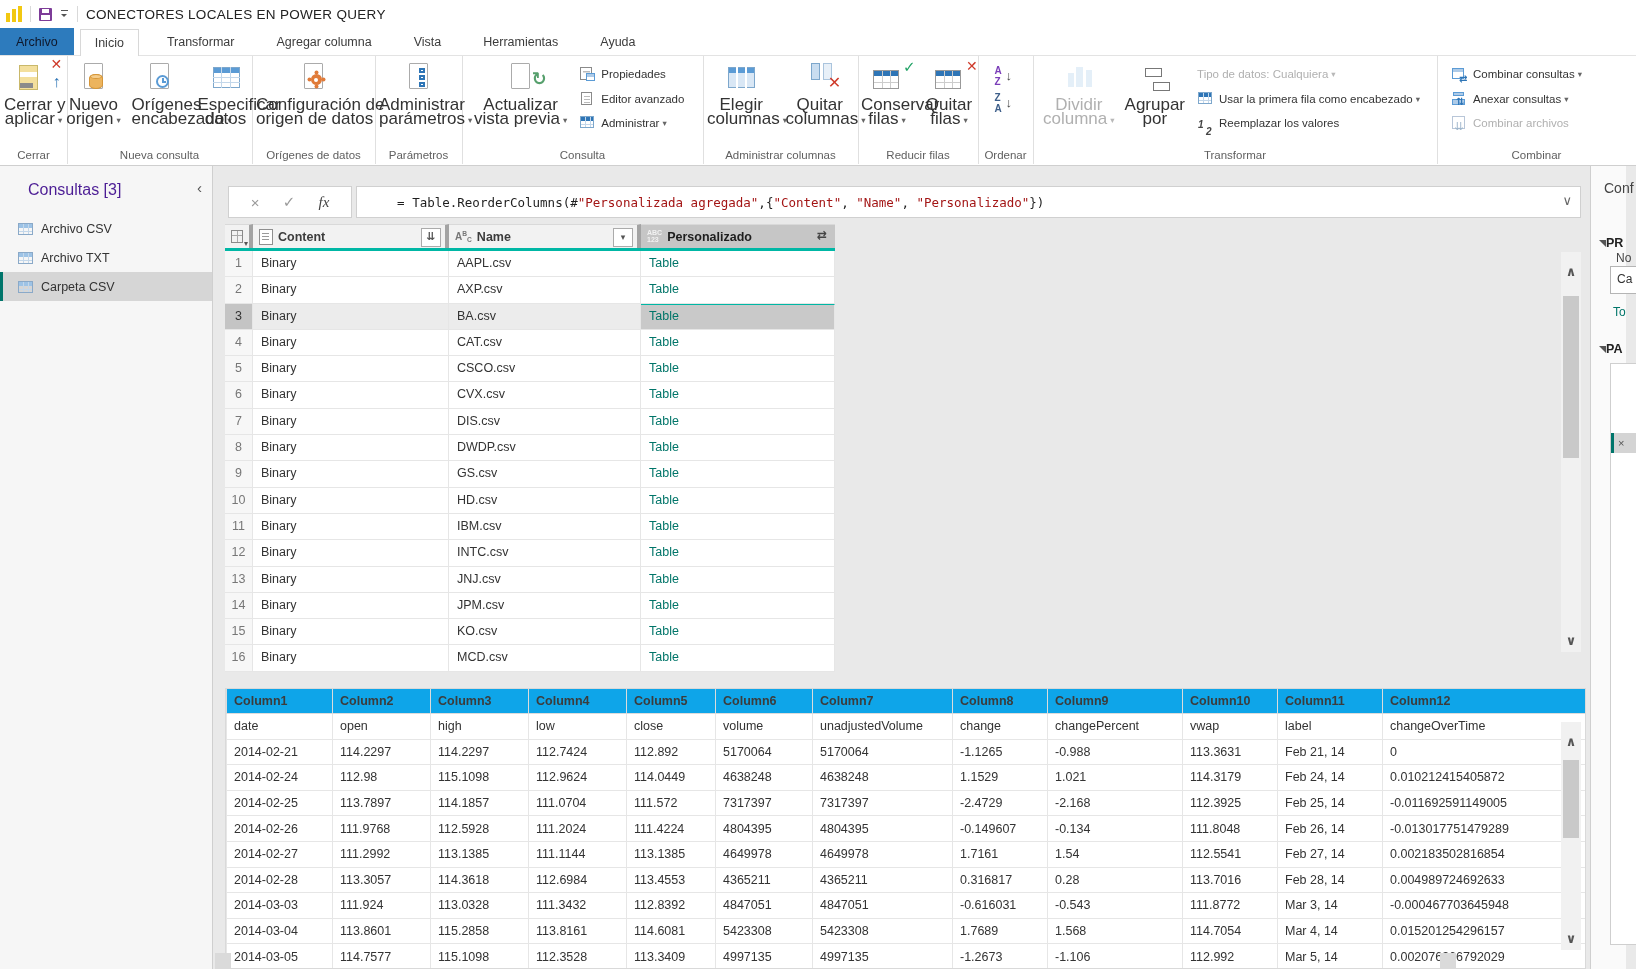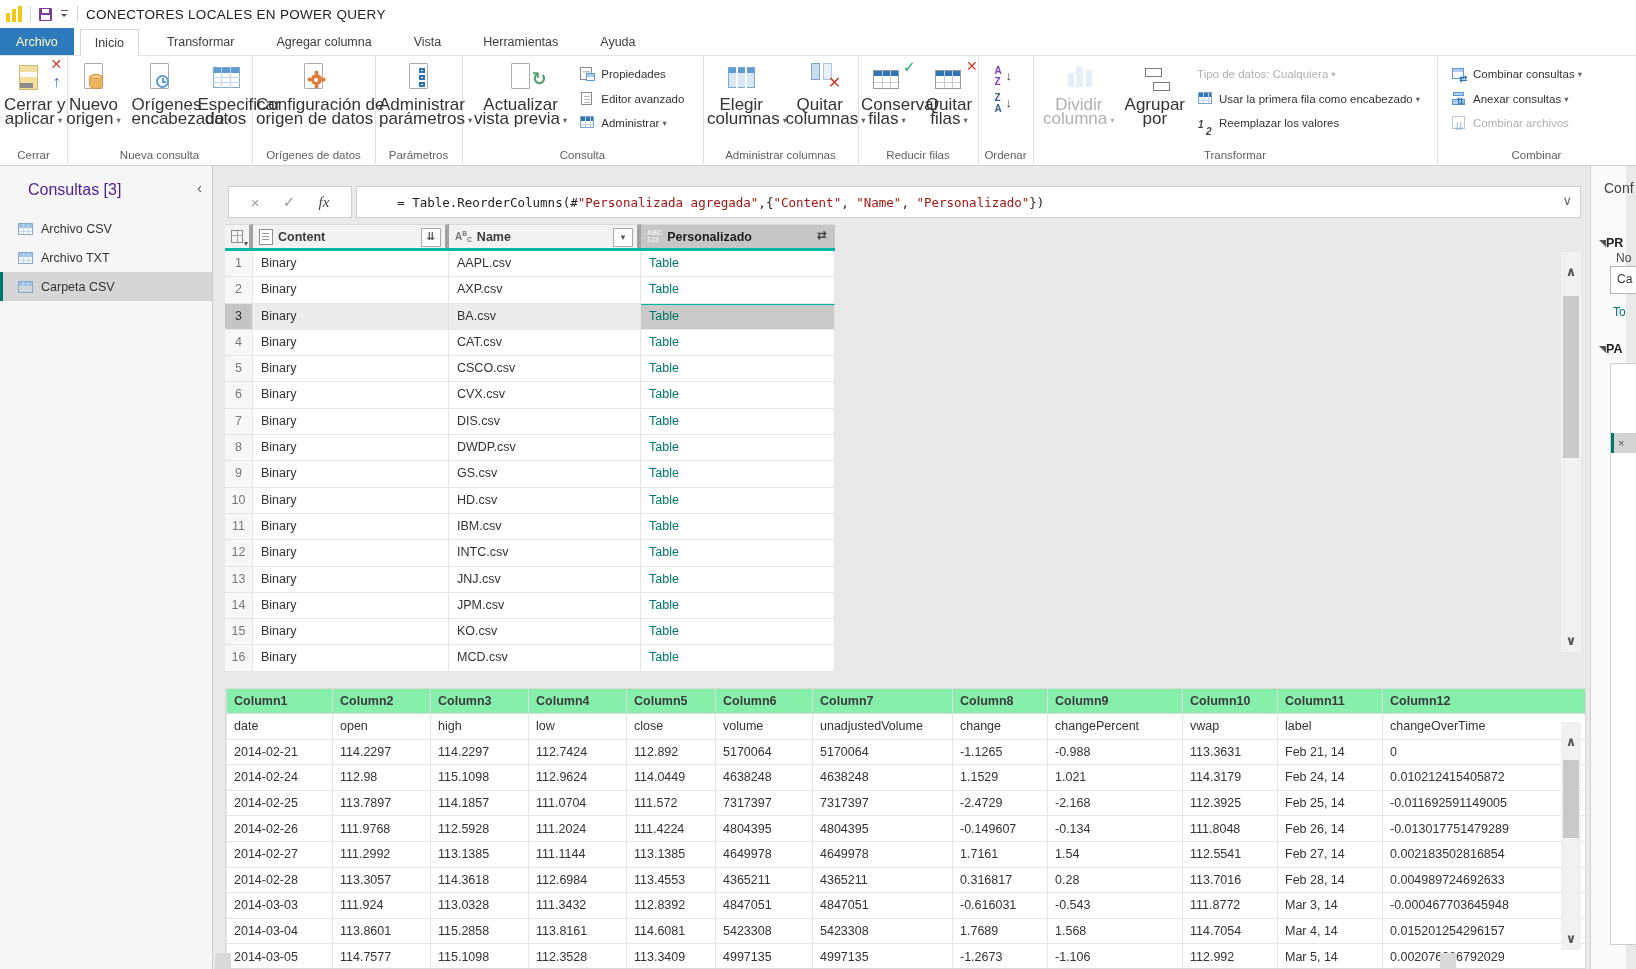--- a/index.html
+++ b/index.html
@@ -23,7 +23,7 @@
   
   .tabbar{left:0;top:28px;width:1636px;height:28px;background:#fff;display:flex;align-items:stretch;border-bottom:1px solid #e3e3e3}
   .tab{padding:0 14px;display:flex;align-items:center;font-size:12.5px;color:#3c3c3c;margin-right:14px;cursor:default}
-  .tab[data-state="file"]{background:#2d7bbd;color:#fef9c3;margin-right:6px;padding:0 16px}
+  .tab[data-state="file"]{background:#2d7bbd;color:#0f172a;margin-right:6px;padding:0 16px}
   .tab[data-state="active"]{background:#fff;border:1px solid #d8d8d8;border-bottom:none;position:relative;top:1px;font-weight:400}
   
   .ribbon{left:0;top:56px;width:1636px;height:110px;background:#fff;border-bottom:1px solid #cfcfcf}

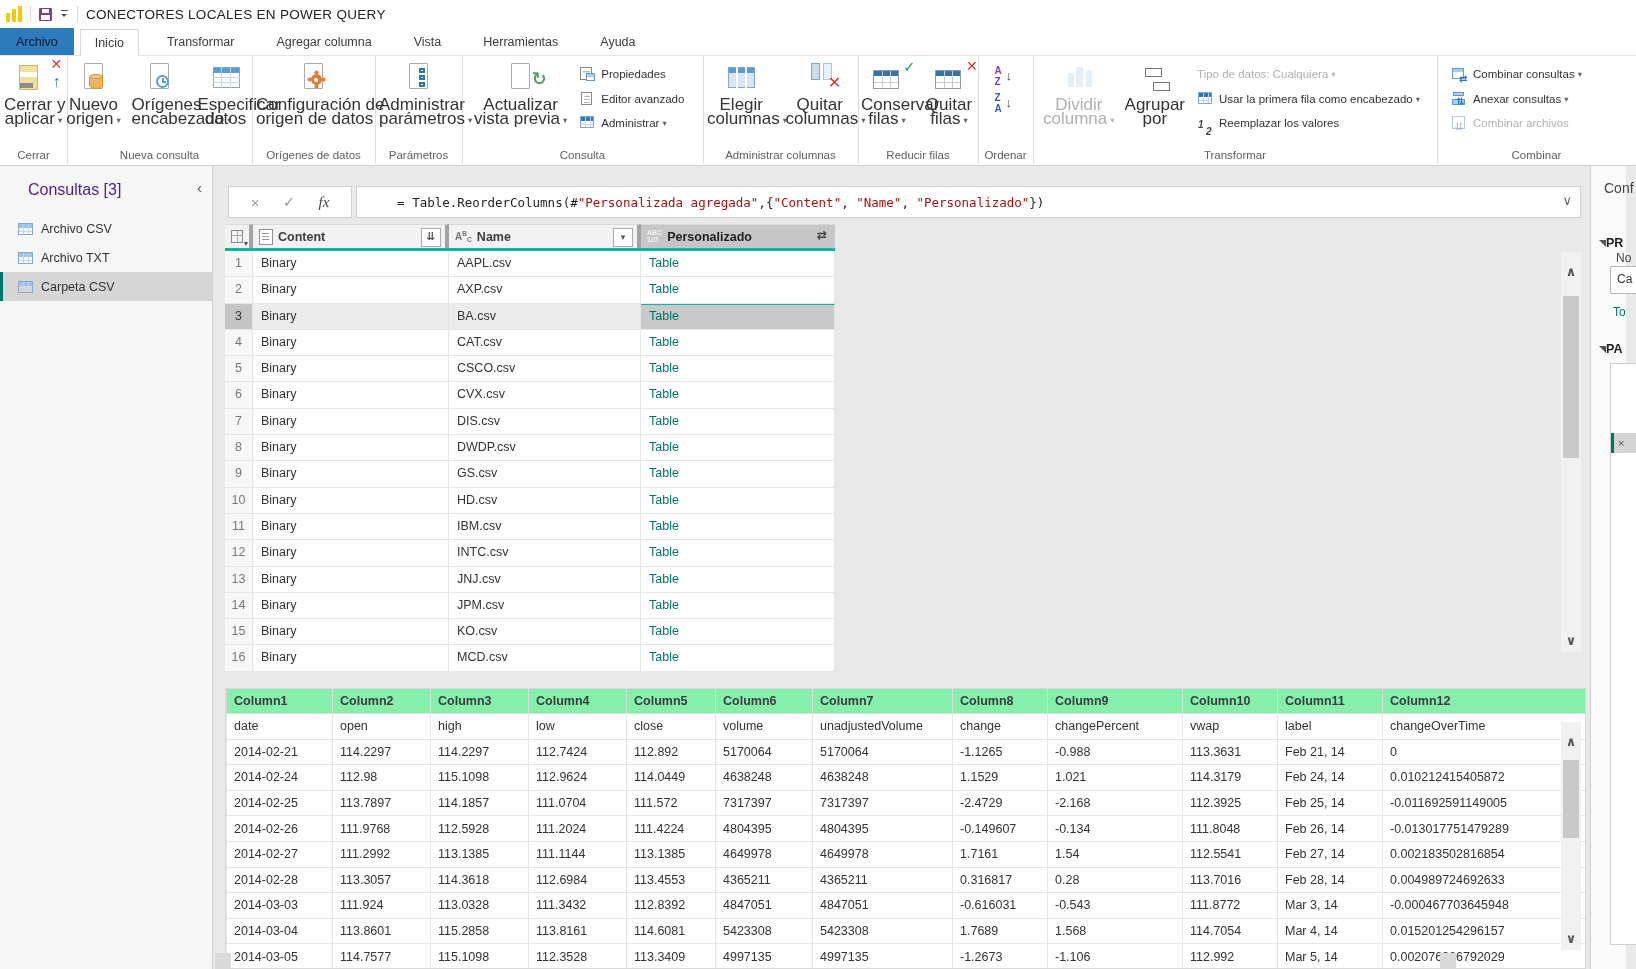--- a/index.html
+++ b/index.html
@@ -170,7 +170,7 @@
   
   .preview{left:225px;top:688px;width:1361px;height:281px;overflow:hidden;background:#fff;border:1px solid #d9d9d9}
   table.pv{border-collapse:collapse;table-layout:fixed;width:1361px}
-  .pv th{background:#86efac;border:1px solid #dcdcdc;border-top:none;font-size:12.5px;font-weight:700;color:#3c3c3c;text-align:left;padding:0 7px;height:24px;white-space:nowrap;overflow:hidden}
+  .pv th{background:#0ea5e9;border:1px solid #dcdcdc;border-top:none;font-size:12.5px;font-weight:700;color:#3c3c3c;text-align:left;padding:0 7px;height:24px;white-space:nowrap;overflow:hidden}
   .pv td{border:1px solid #e6e6e6;font-size:12.5px;color:#333;padding:0 7px;height:24.6px;white-space:nowrap;overflow:hidden;cursor:default}
   .hscroll-l{left:215px;top:953px;width:16px;height:16px;background:#dadada}
   .hscroll-r{left:1440px;top:953px;width:16px;height:16px;background:#dadada}

